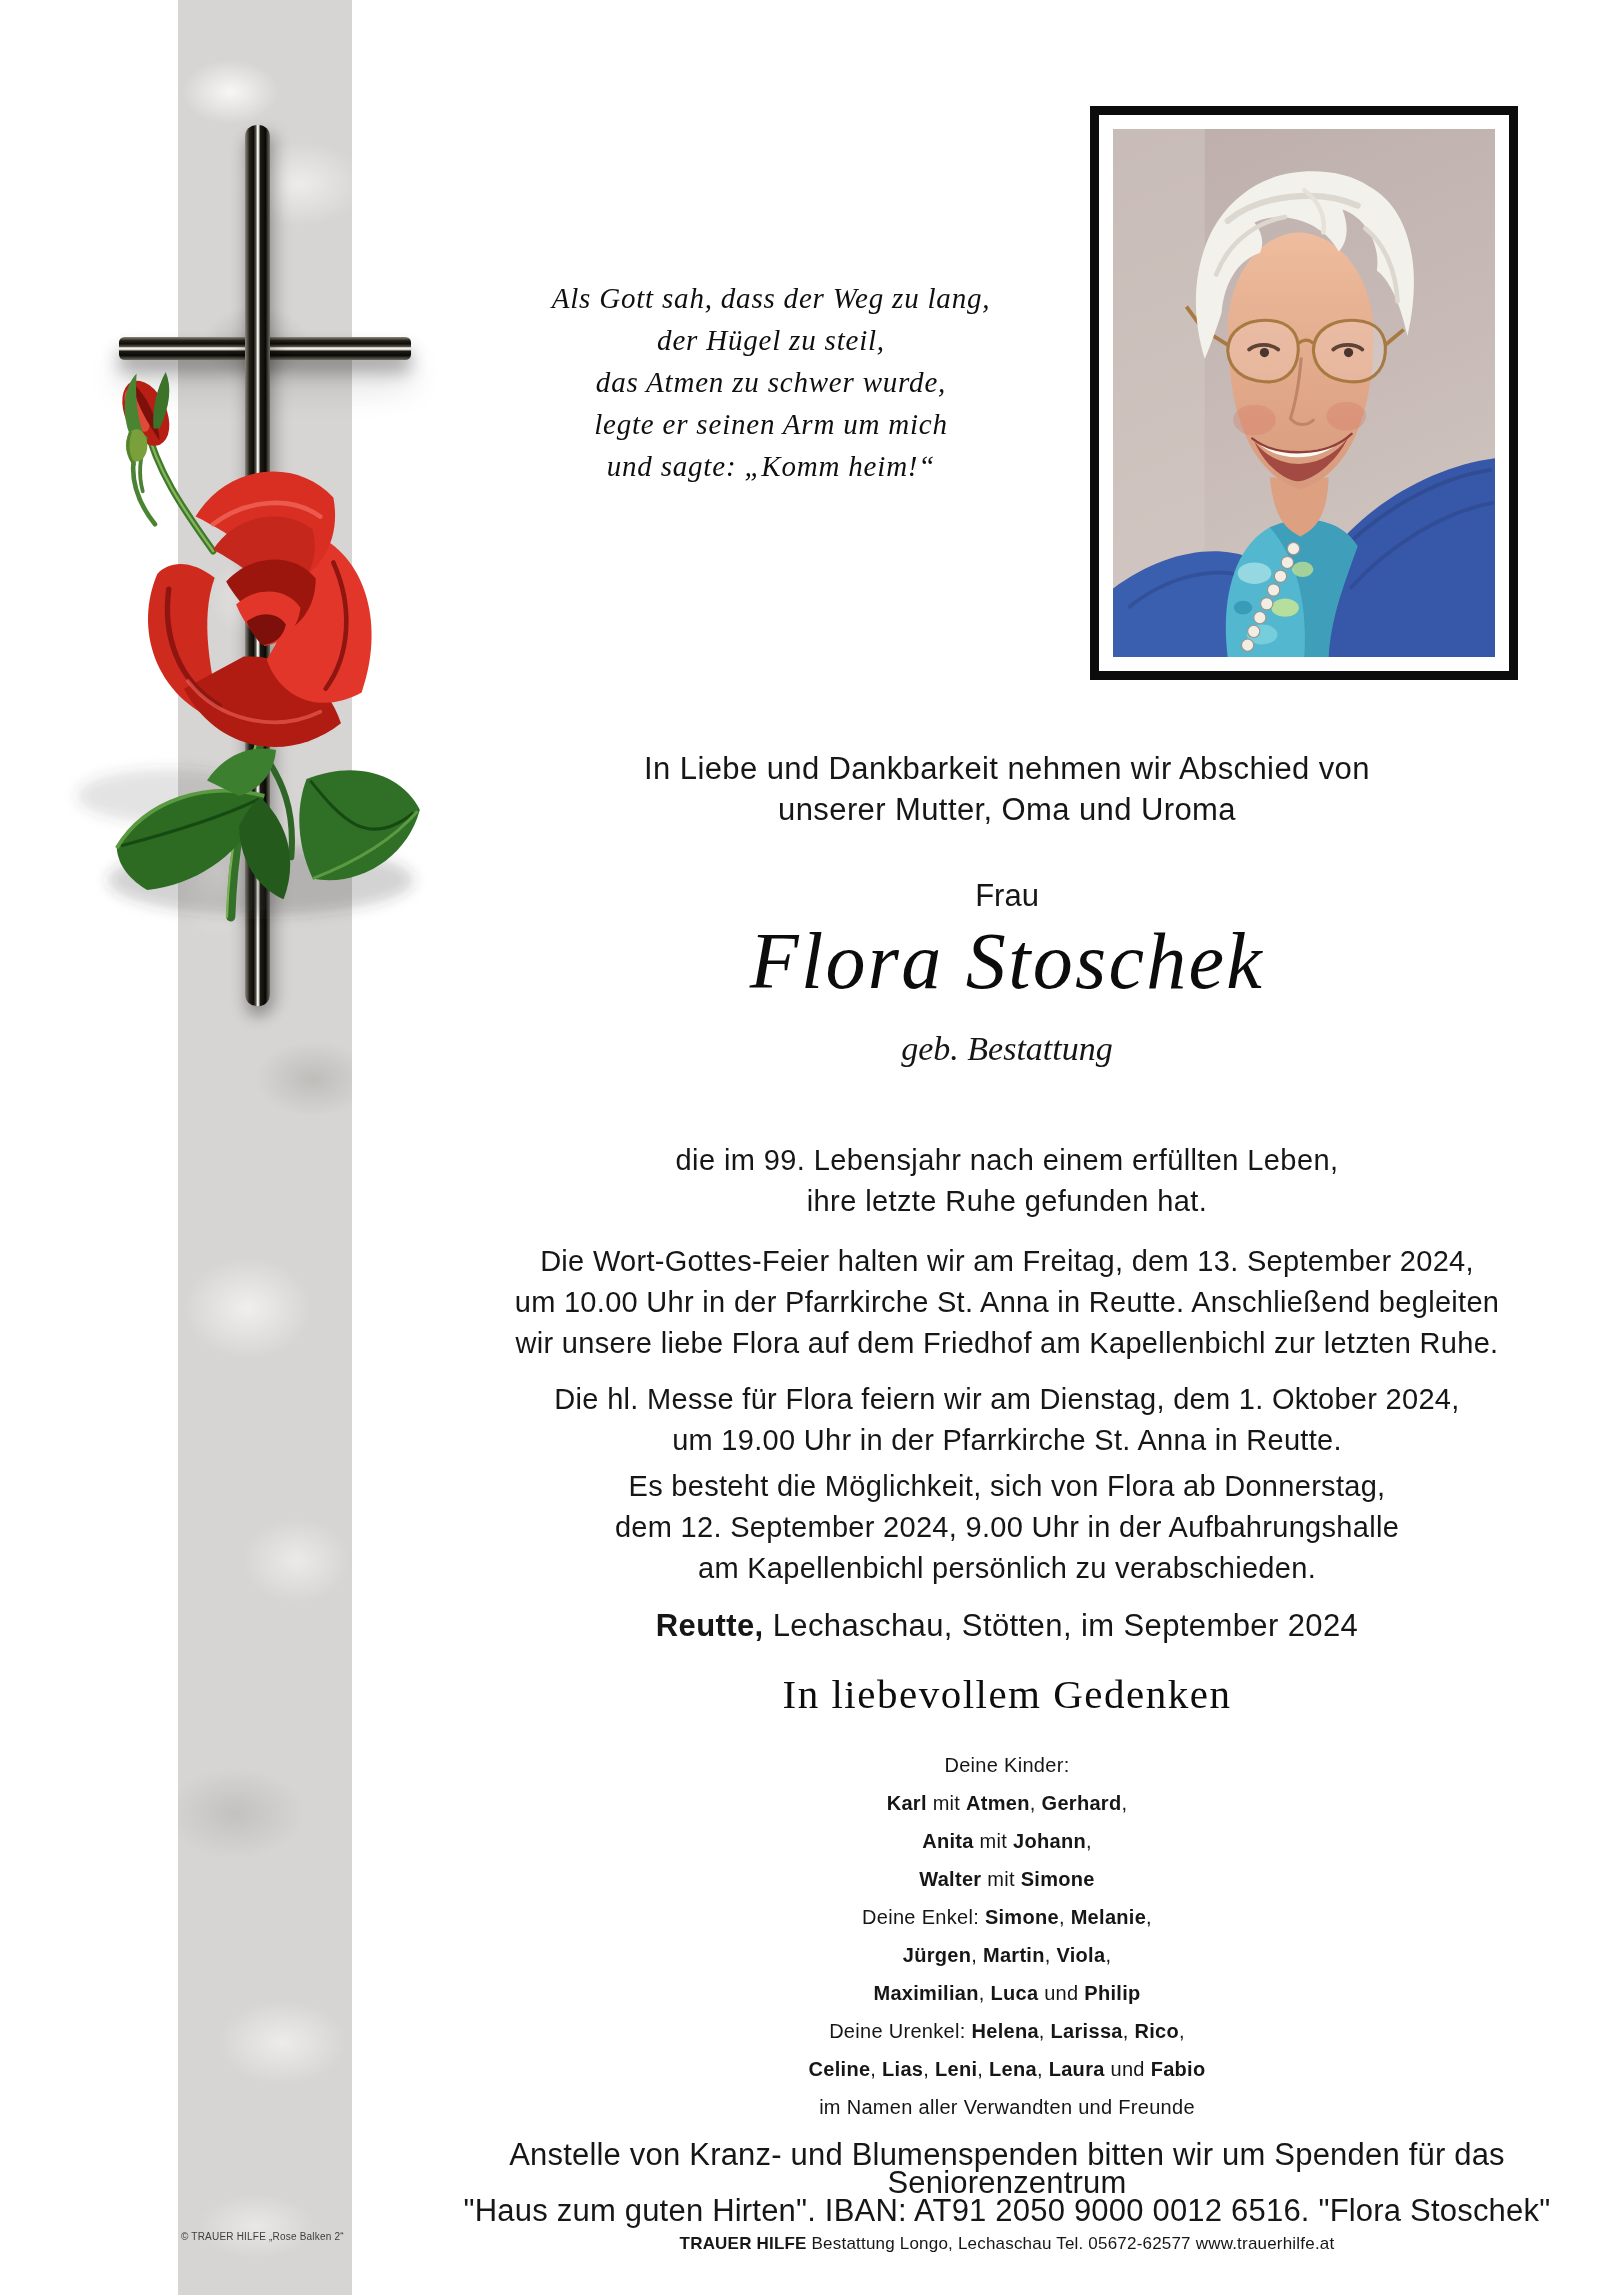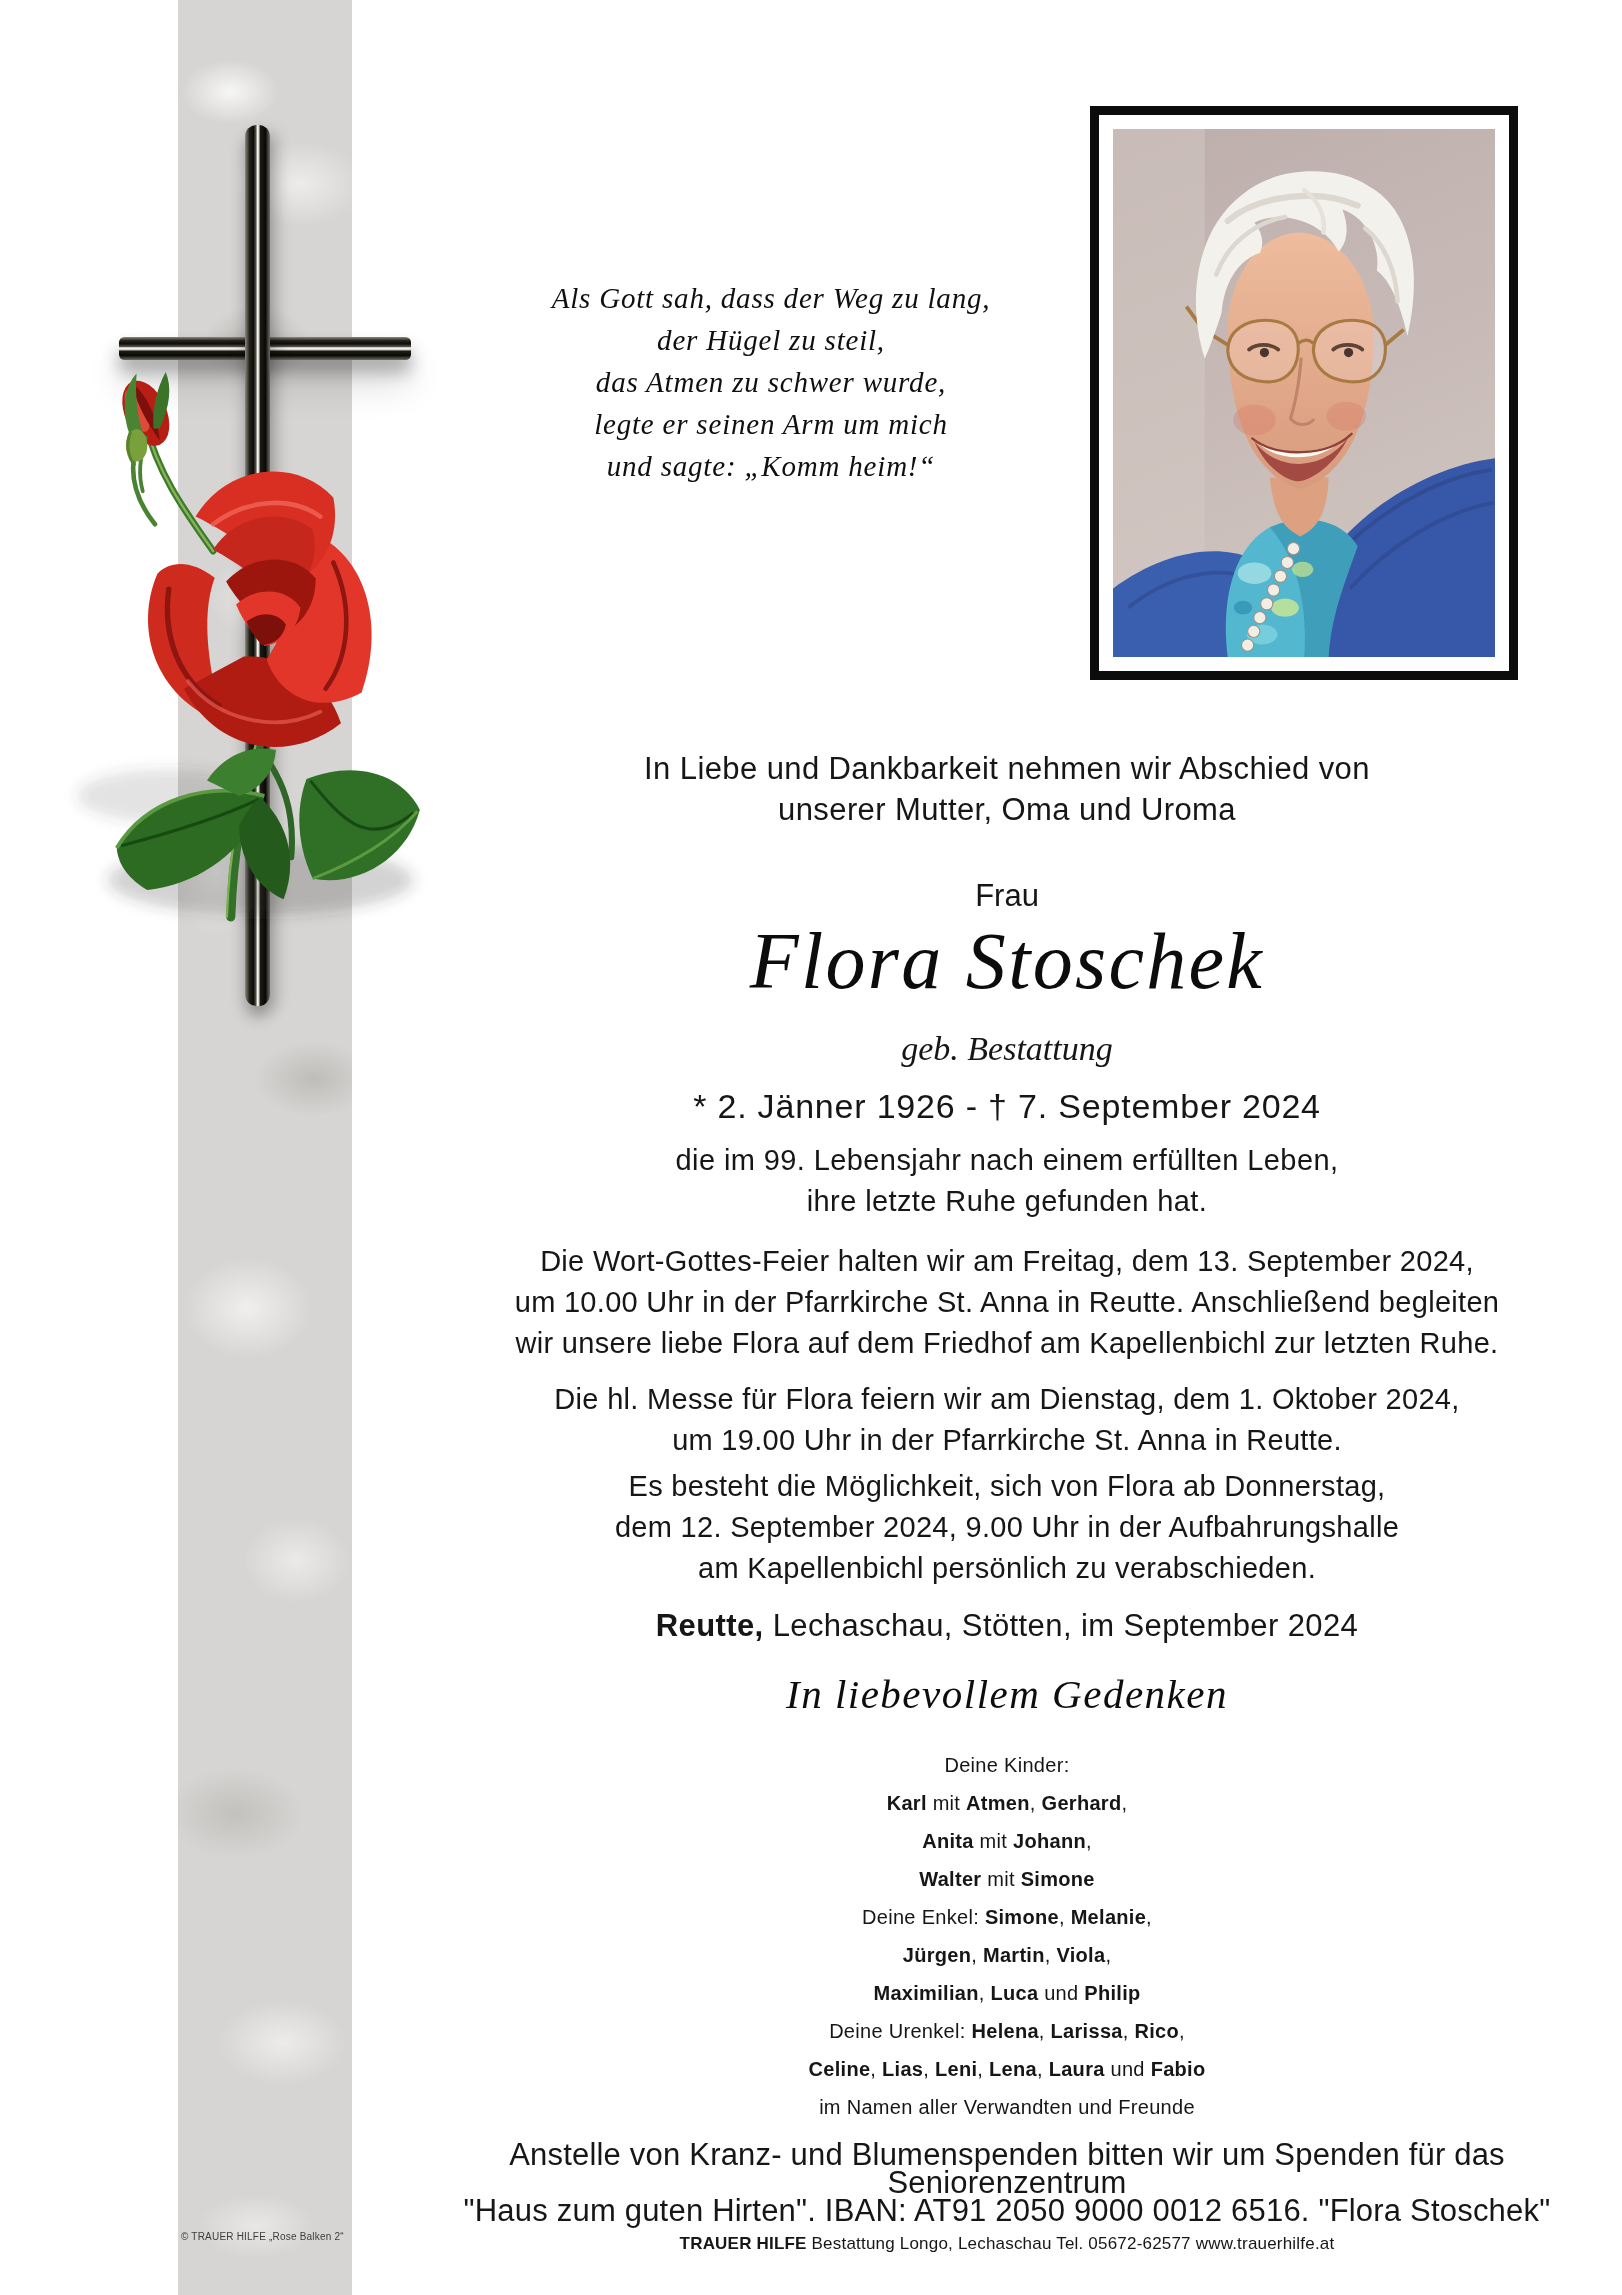--- a/index.html
+++ b/index.html
@@ -258,7 +258,6 @@
 
   <div class="tblock main maiden">geb. Bestattung</div>
 
-  <div class="tblock main dates">* 2. Jänner 1926  -  † 7. September 2024</div>
 
   <div class="tblock main lifenote">
       <div>die im 99. Lebensjahr nach einem erfüllten Leben,</div>

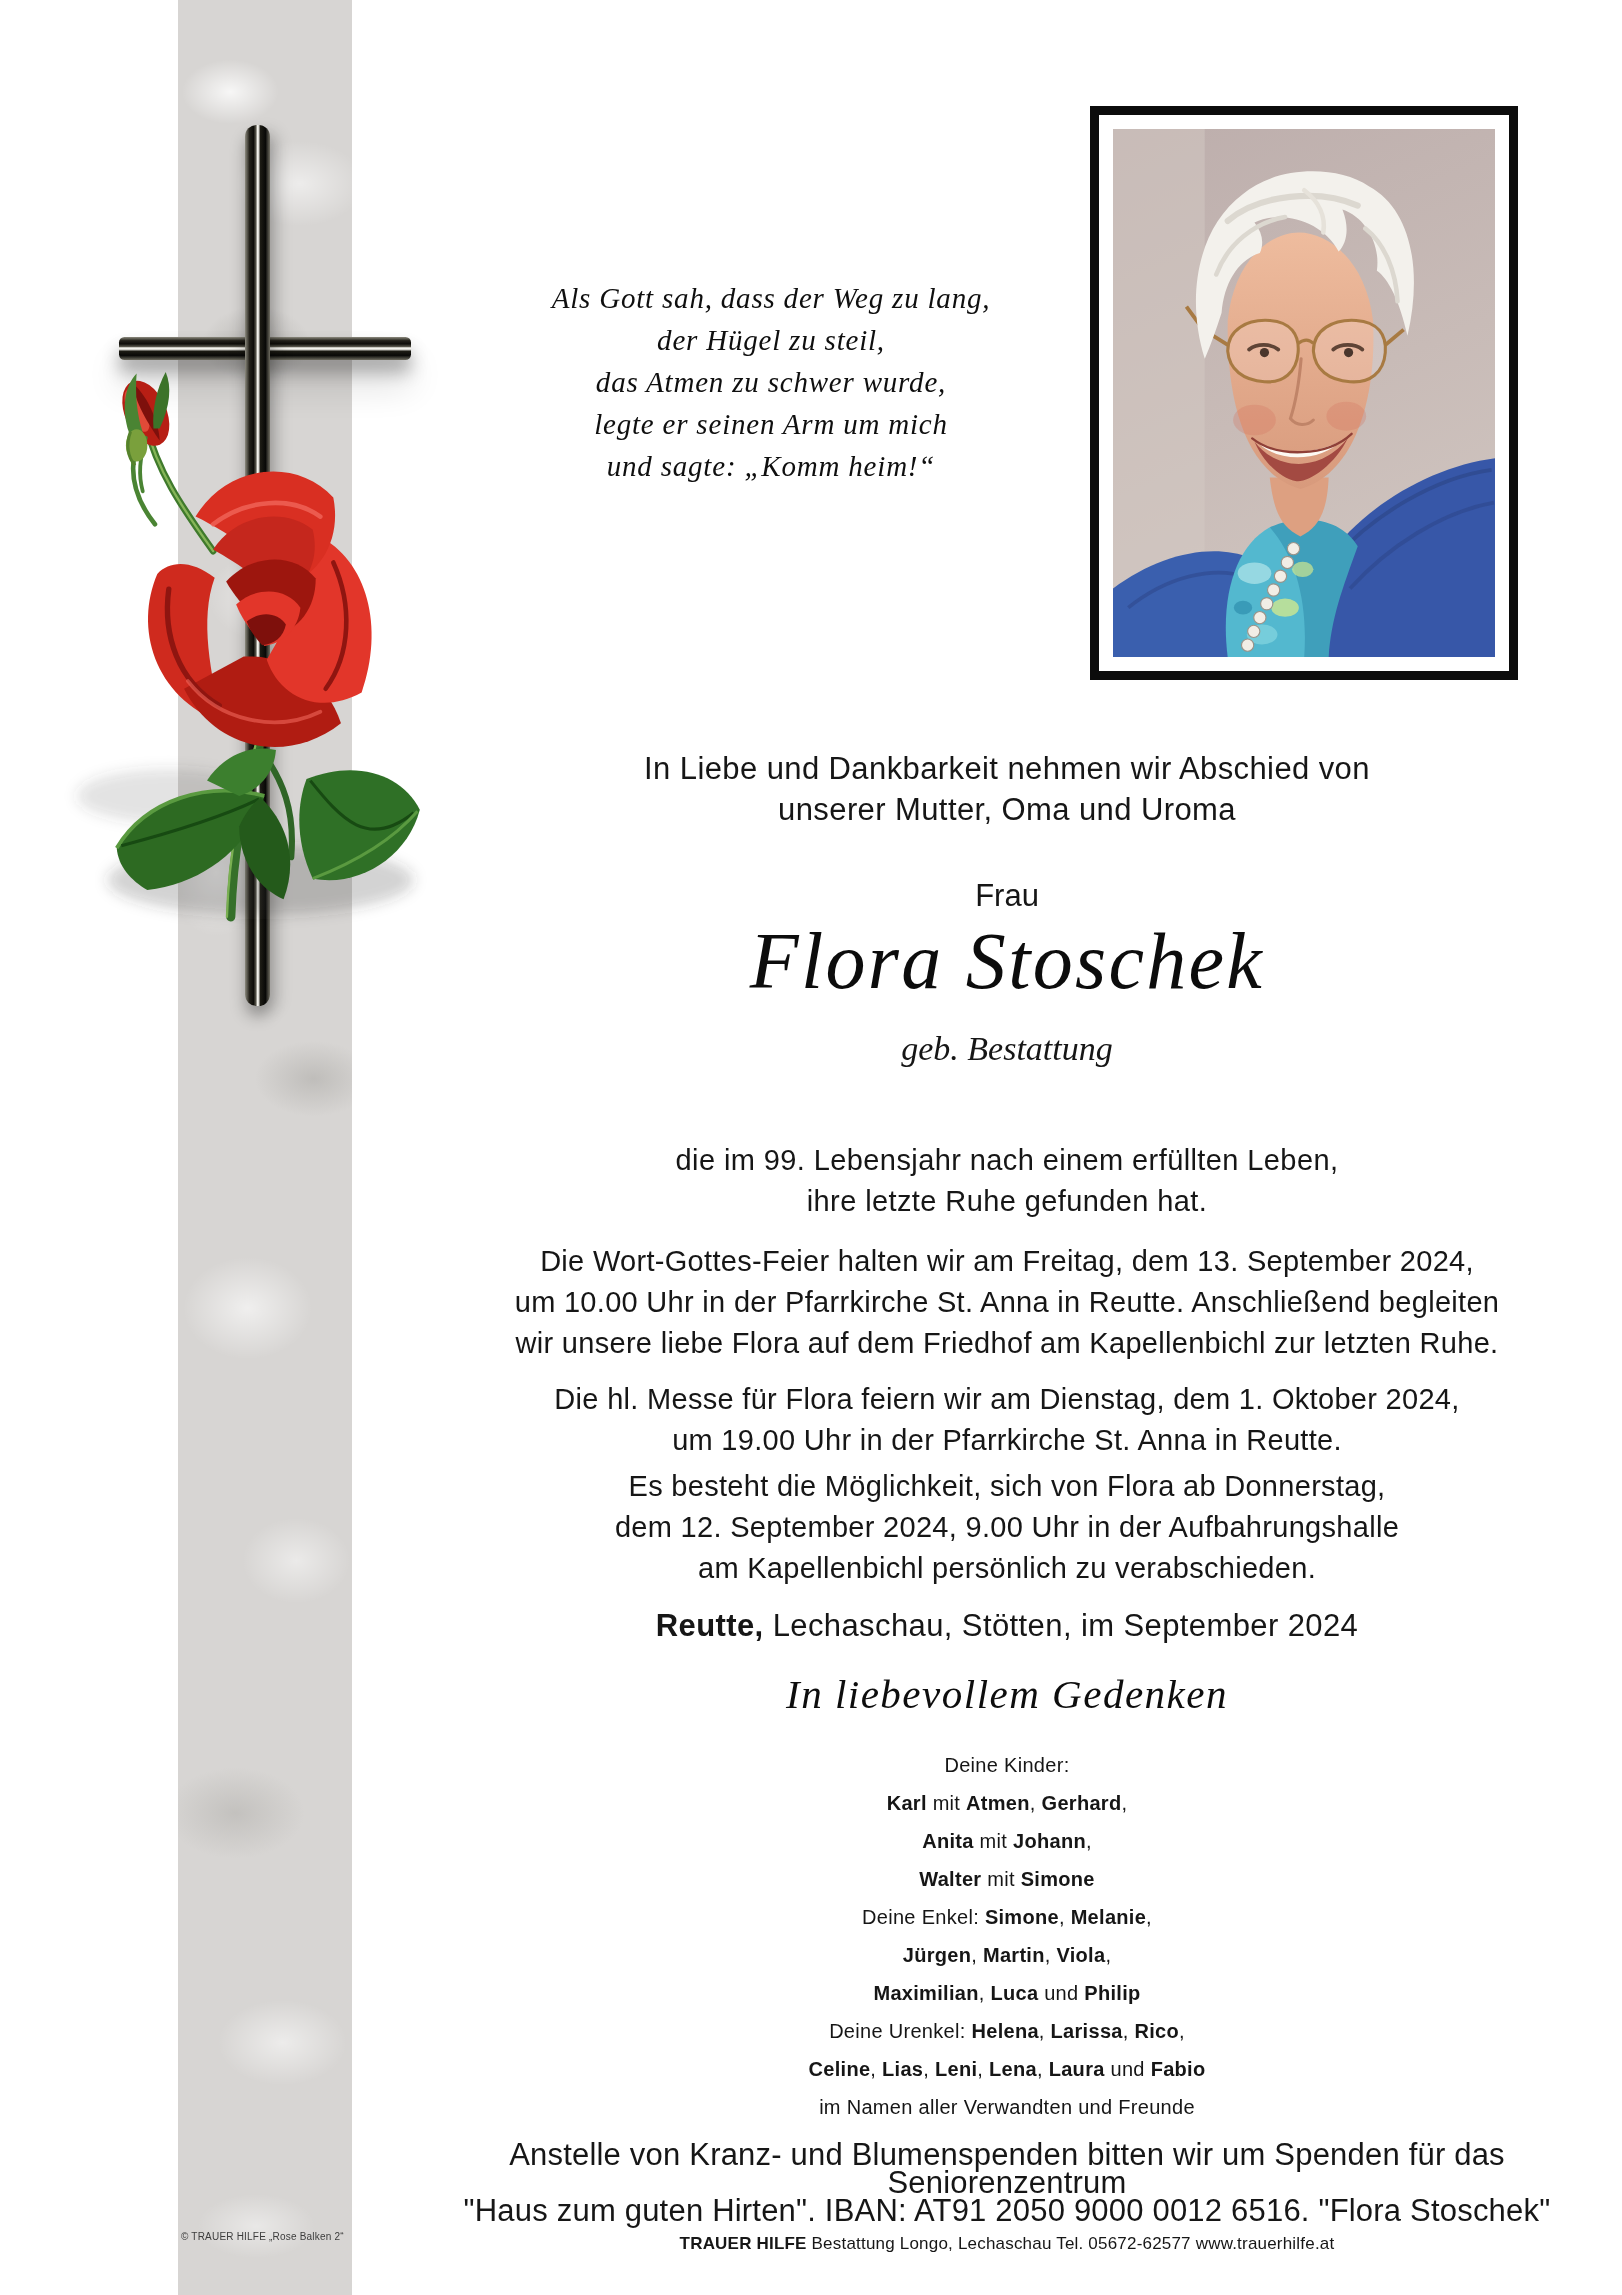--- a/index.html
+++ b/index.html
@@ -81,7 +81,7 @@
   .placedate{top:1608px;font-size:31px;letter-spacing:0.4px;}
   .closing{
     top:1670px;
-    font-family:"Liberation Serif",serif;font-style:italic;
+    font-family:"Liberation Serif",serif;
     font-size:41px;letter-spacing:1.5px;color:#0d0d0d;
   }
   .family{top:1746px;font-size:20px;line-height:38px;letter-spacing:0.3px;}

